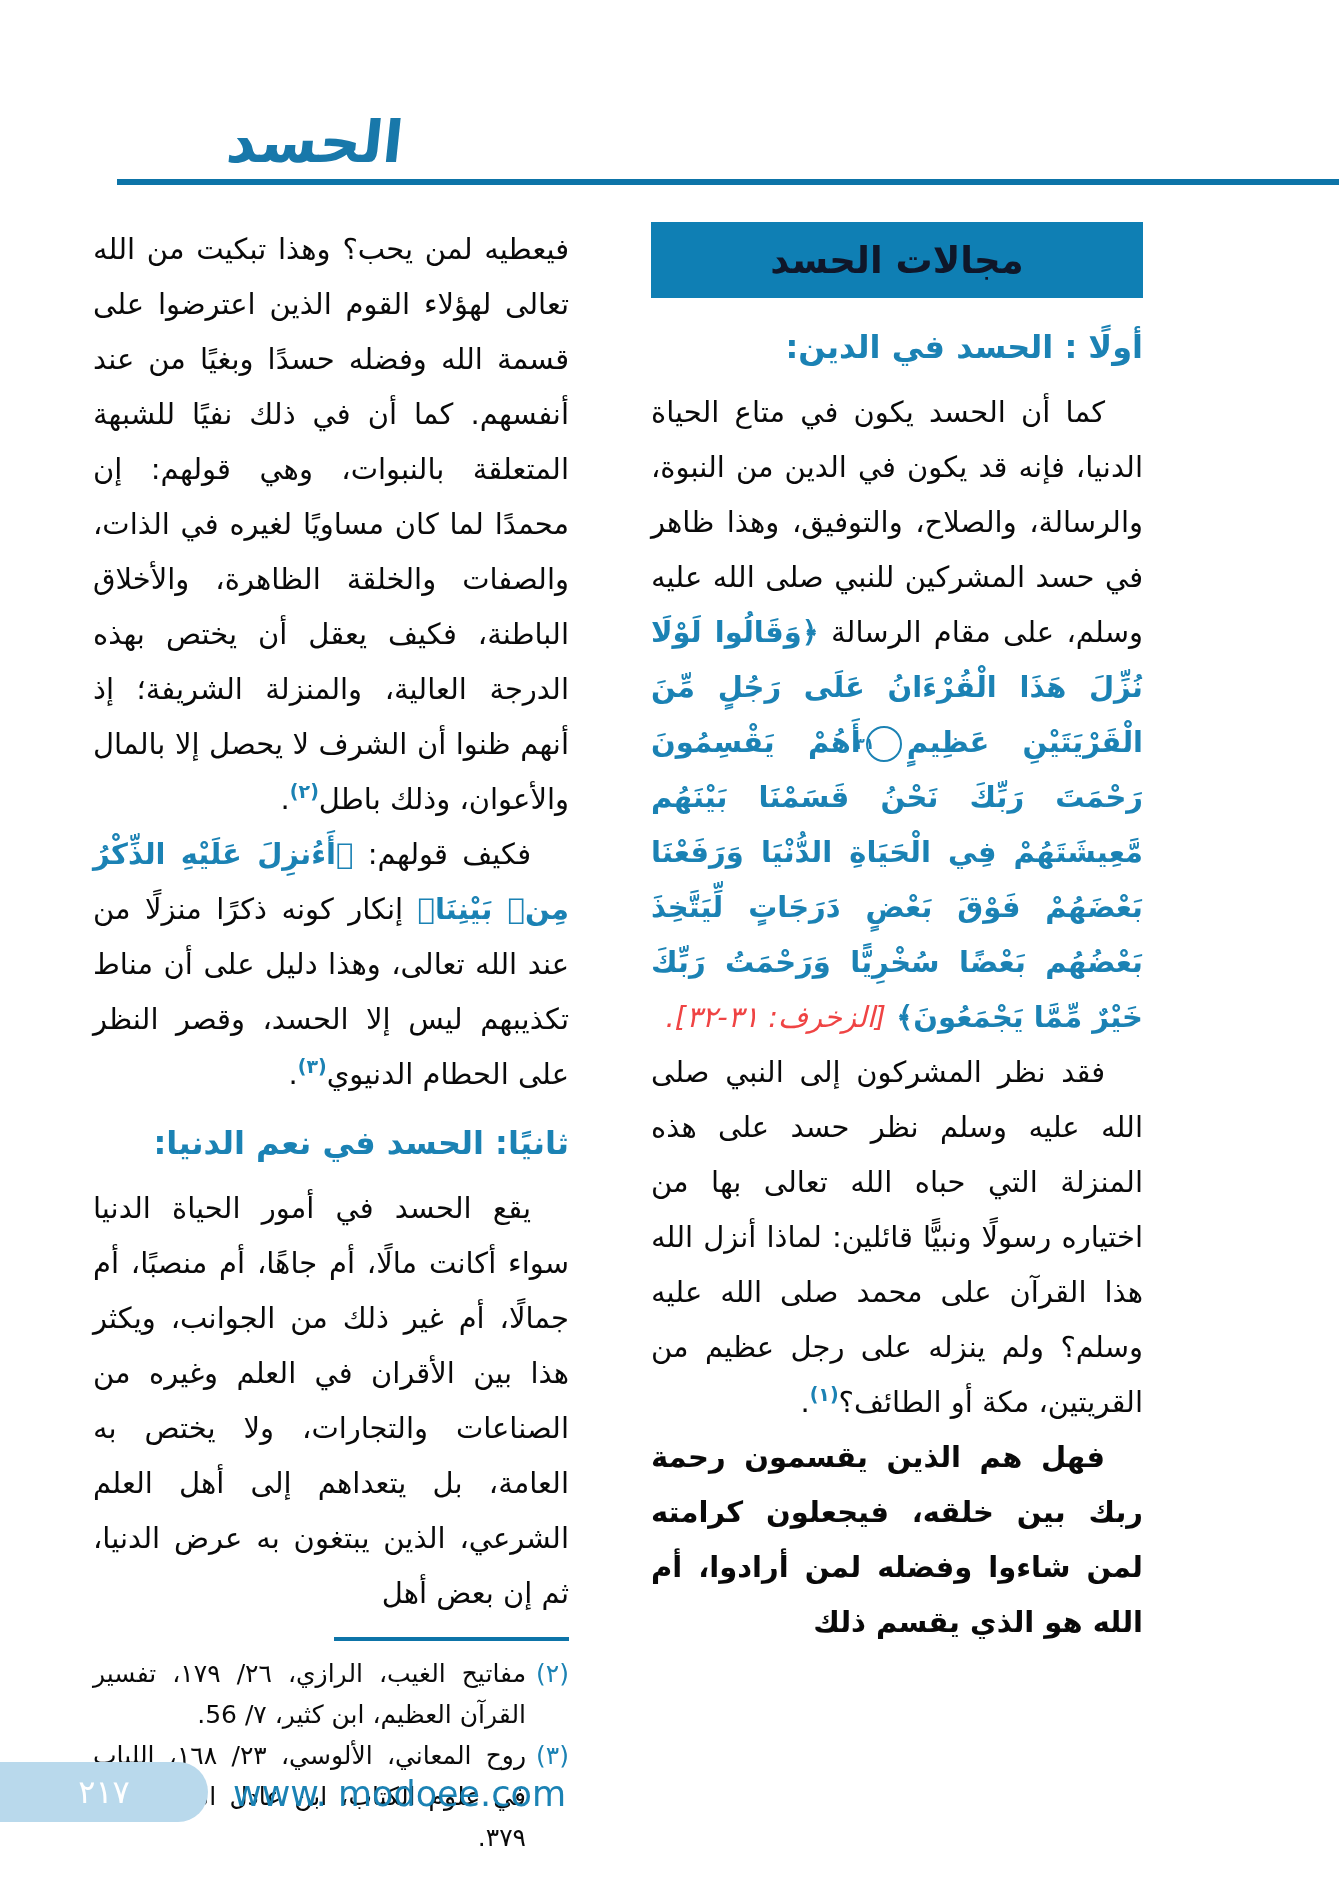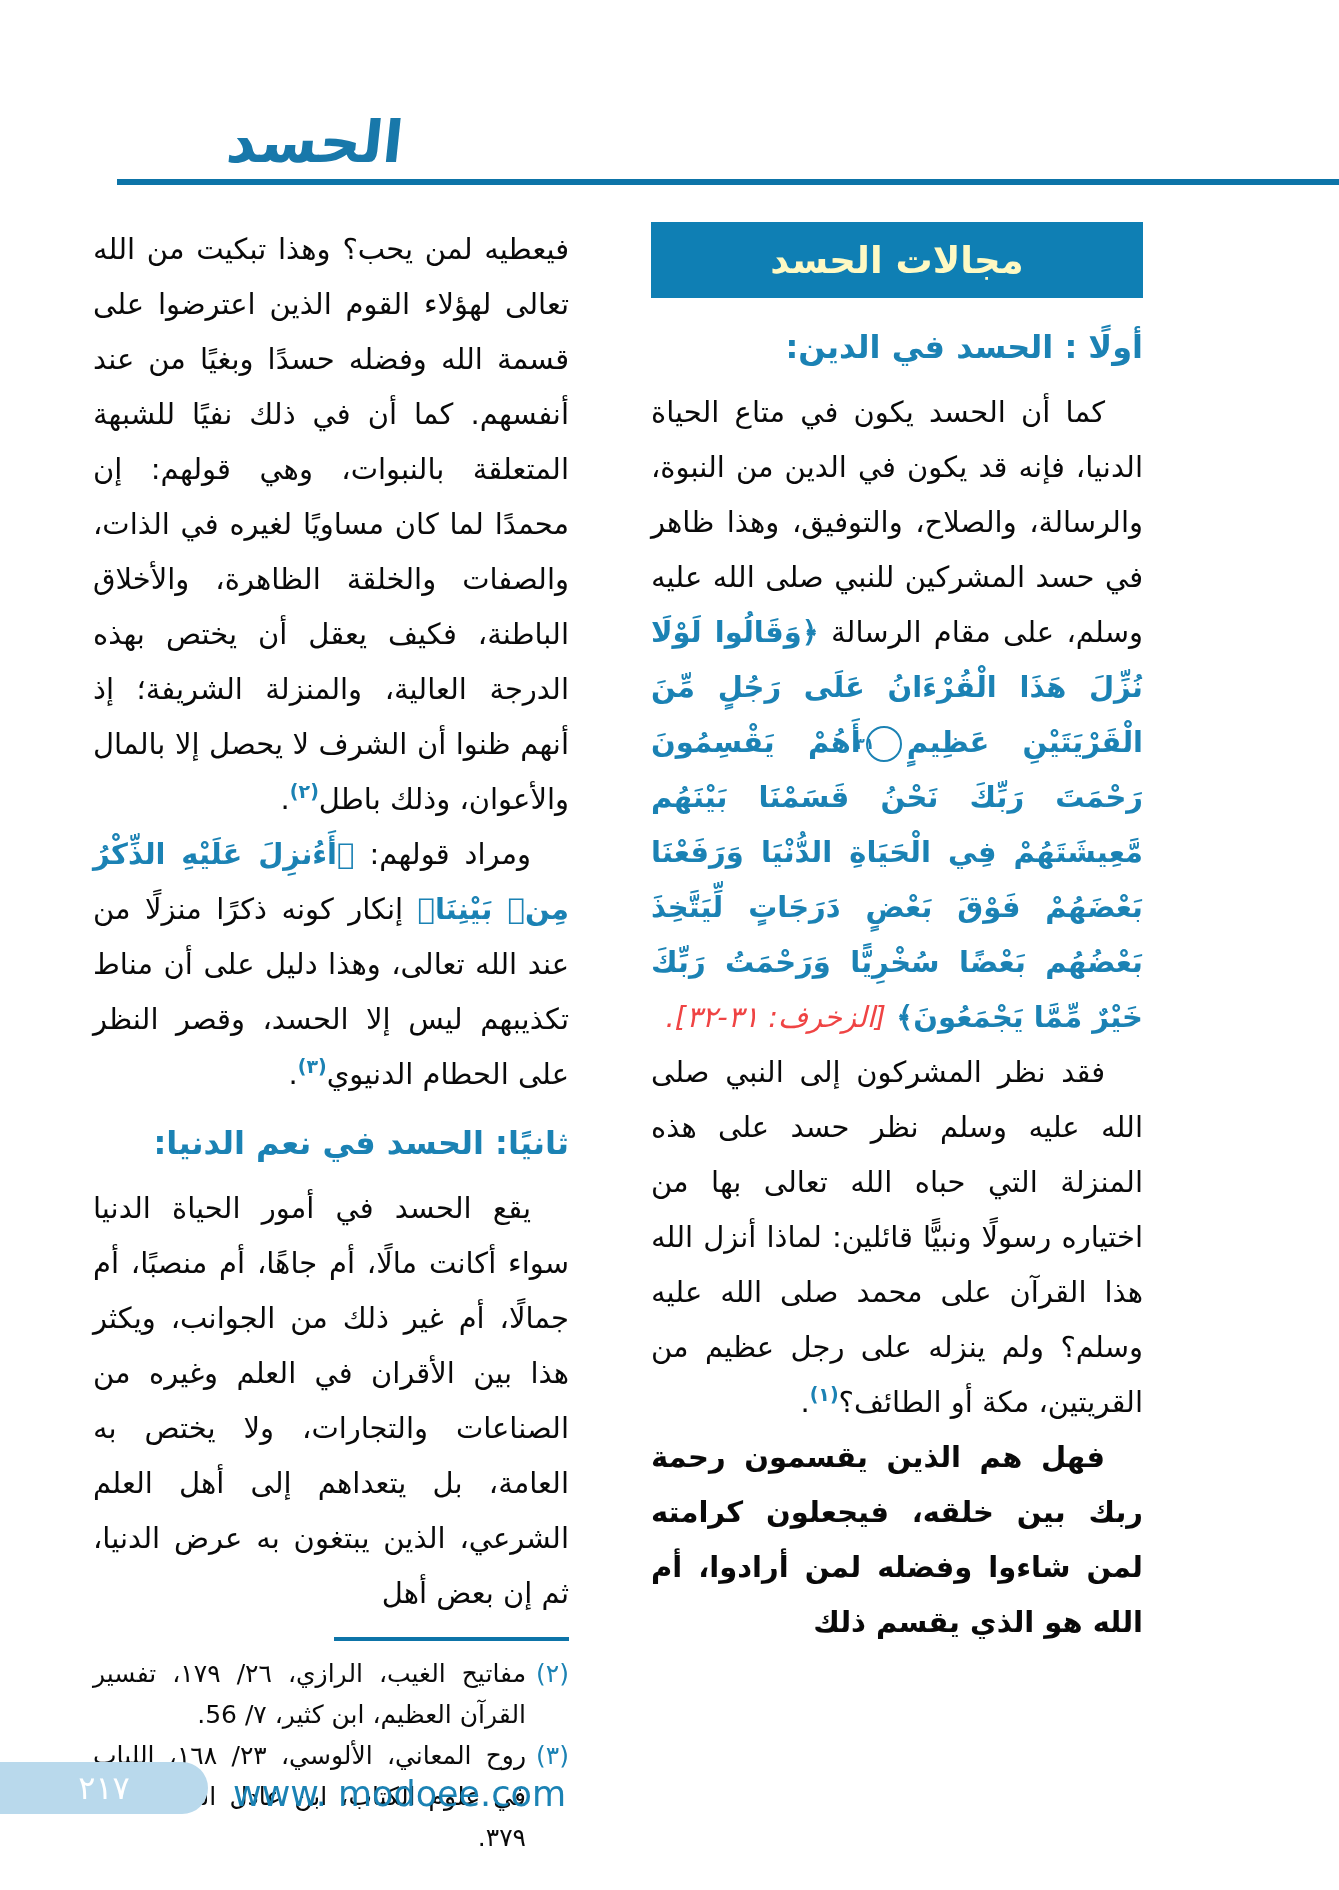--- a/index.html
+++ b/index.html
@@ -41,7 +41,7 @@
     height:76px; margin-bottom:22px;
     background:#0f7fb4;
     display:flex; align-items:center; justify-content:center;
-    color:#fef9c3; font-size:37px; font-weight:bold;
+    color:#0f172a; font-size:37px; font-weight:bold;
   }
   .blue-heading {
     color:#1b82b4; font-weight:bold; font-size:32px;

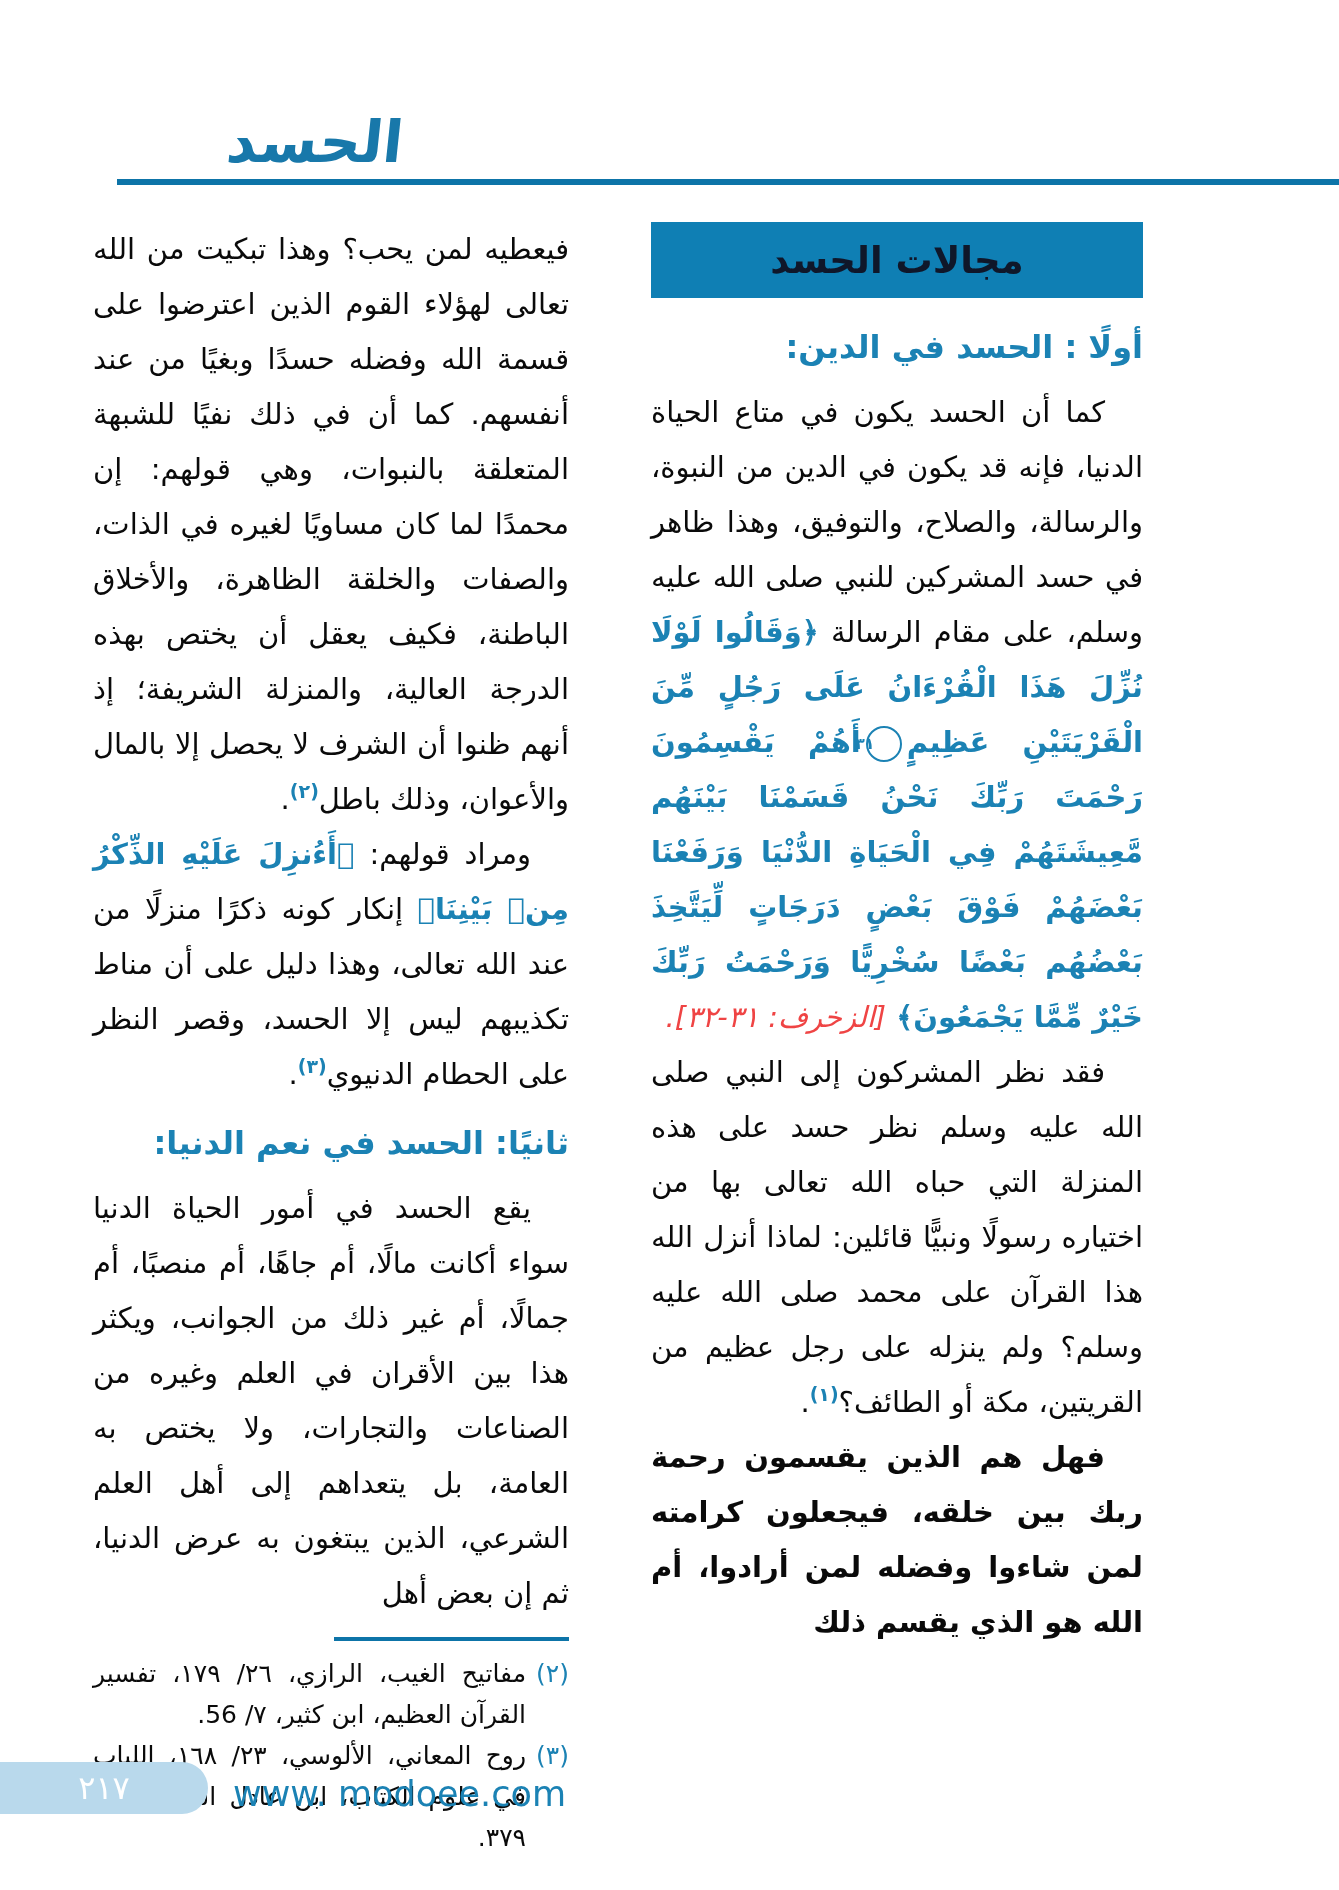--- a/index.html
+++ b/index.html
@@ -120,7 +120,7 @@
 
       <p class="body"><span>فيعطيه لمن يحب؟ وهذا تبكيت من الله تعالى لهؤلاء القوم الذين اعترضوا على قسمة الله وفضله حسدًا وبغيًا من عند أنفسهم. كما أن في ذلك نفيًا للشبهة المتعلقة بالنبوات، وهي قولهم: إن محمدًا لما كان مساويًا لغيره في الذات، والصفات والخلقة الظاهرة، والأخلاق الباطنة، فكيف يعقل أن يختص بهذه الدرجة العالية، والمنزلة الشريفة؛ إذ أنهم ظنوا أن الشرف لا يحصل إلا بالمال والأعوان، وذلك باطل</span><sup class="fn-ref">(٢)</sup><span>.</span></p>
 
-      <p class="body indent"><span>ومراد قولهم: </span><span class="quran">﴿أَءُنزِلَ عَلَيْهِ الذِّكْرُ مِنۢ بَيْنِنَا﴾</span><span> إنكار كونه ذكرًا منزلًا من عند الله تعالى، وهذا دليل على أن مناط تكذيبهم ليس إلا الحسد، وقصر النظر على الحطام الدنيوي</span><sup class="fn-ref">(٣)</sup><span>.</span></p>
+      <p class="body indent"><span>فكيف قولهم: </span><span class="quran">﴿أَءُنزِلَ عَلَيْهِ الذِّكْرُ مِنۢ بَيْنِنَا﴾</span><span> إنكار كونه ذكرًا منزلًا من عند الله تعالى، وهذا دليل على أن مناط تكذيبهم ليس إلا الحسد، وقصر النظر على الحطام الدنيوي</span><sup class="fn-ref">(٣)</sup><span>.</span></p>
 
       <div class="blue-heading">ثانيًا: الحسد في نعم الدنيا:</div>
 

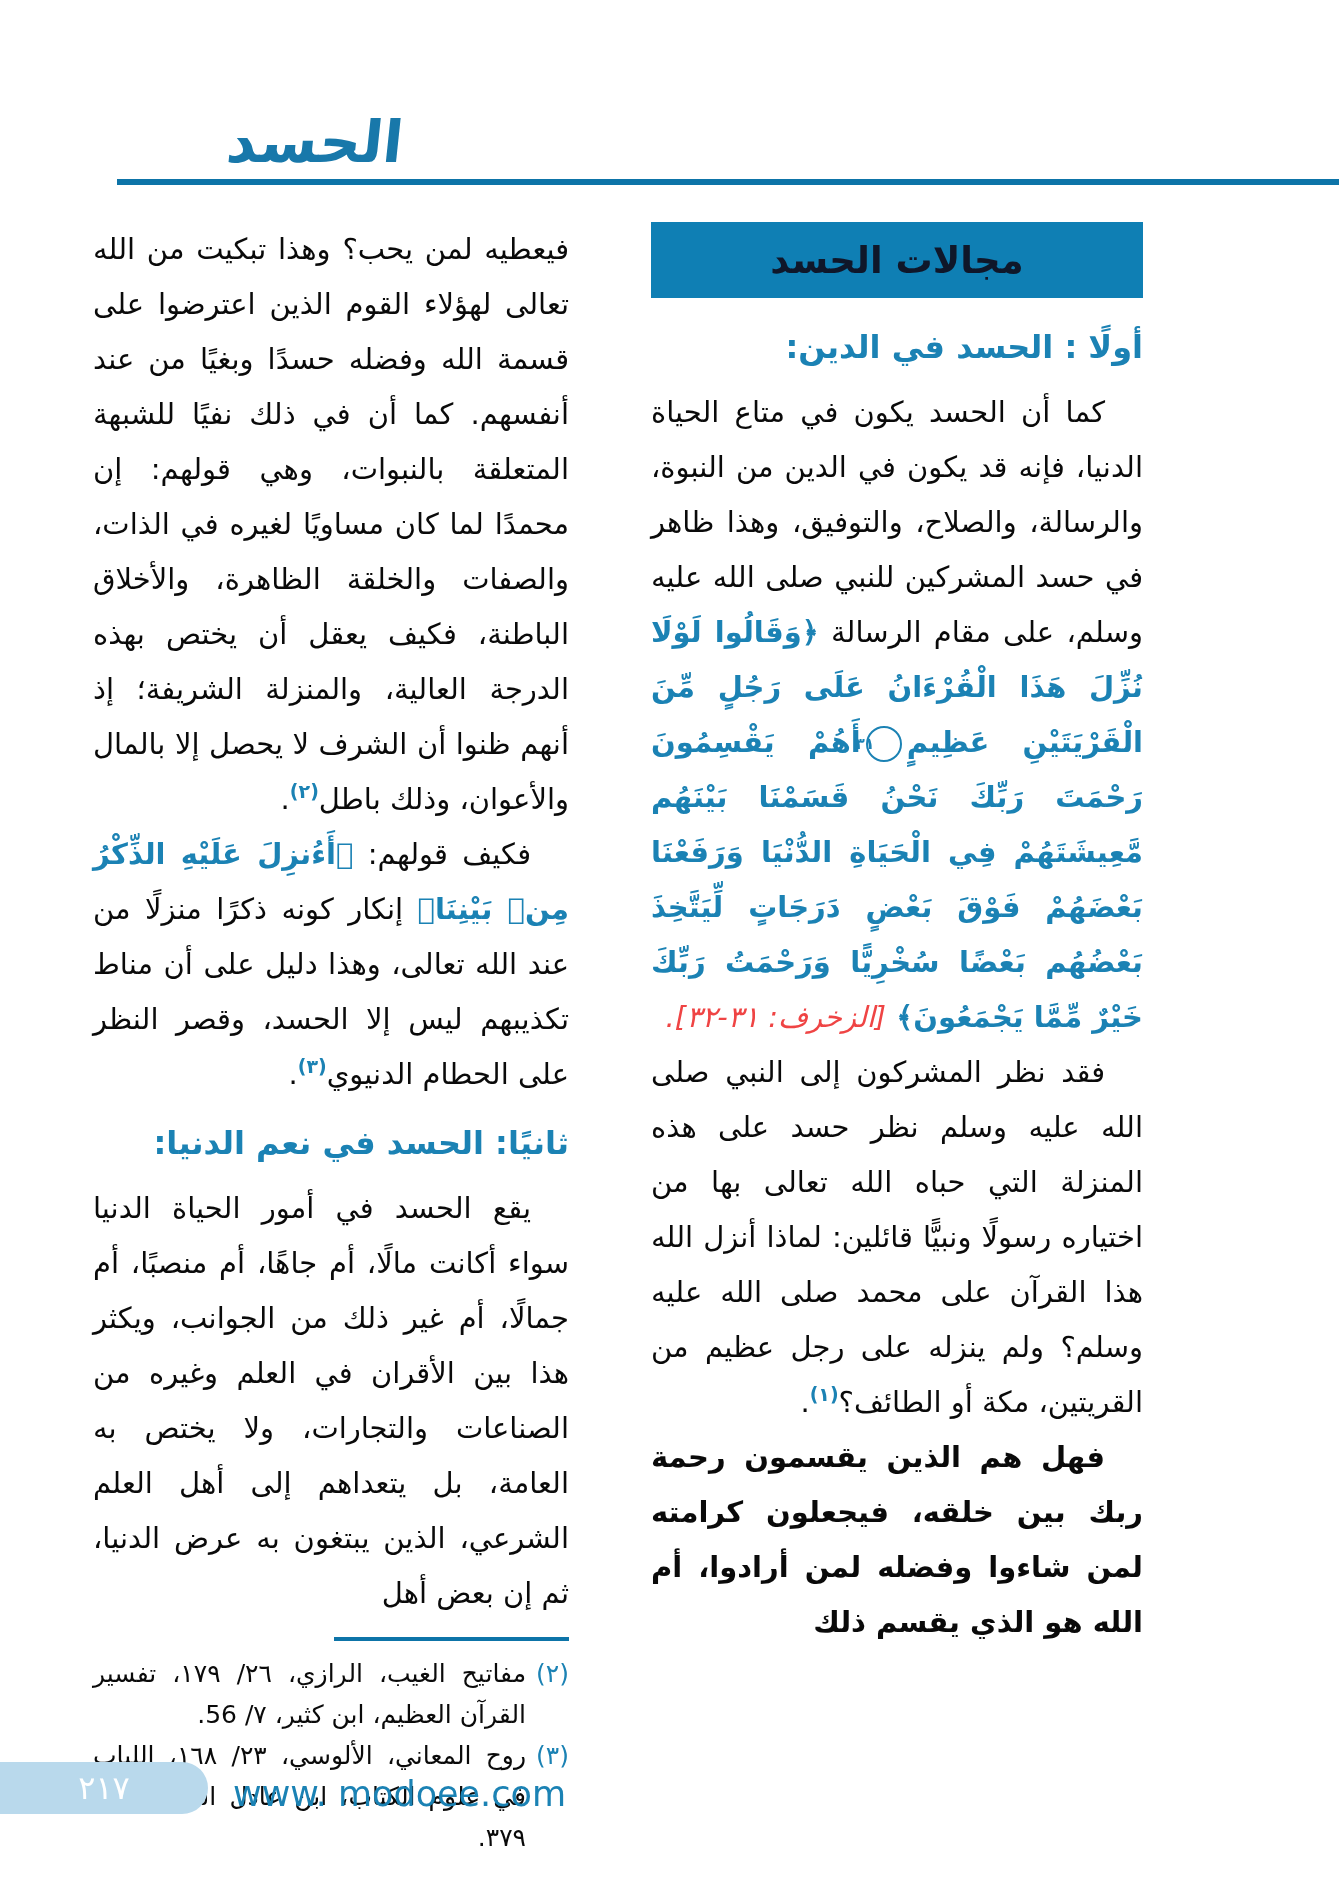--- a/index.html
+++ b/index.html
@@ -75,7 +75,7 @@
   
   .page-pill {
     position:absolute; left:0; top:1762px;
-    width:208px; height:52px;
+    width:208px; height:60px;
     background:#b9d9ec;
     border-radius:0 36px 36px 0;
     display:flex; align-items:center; justify-content:center;

